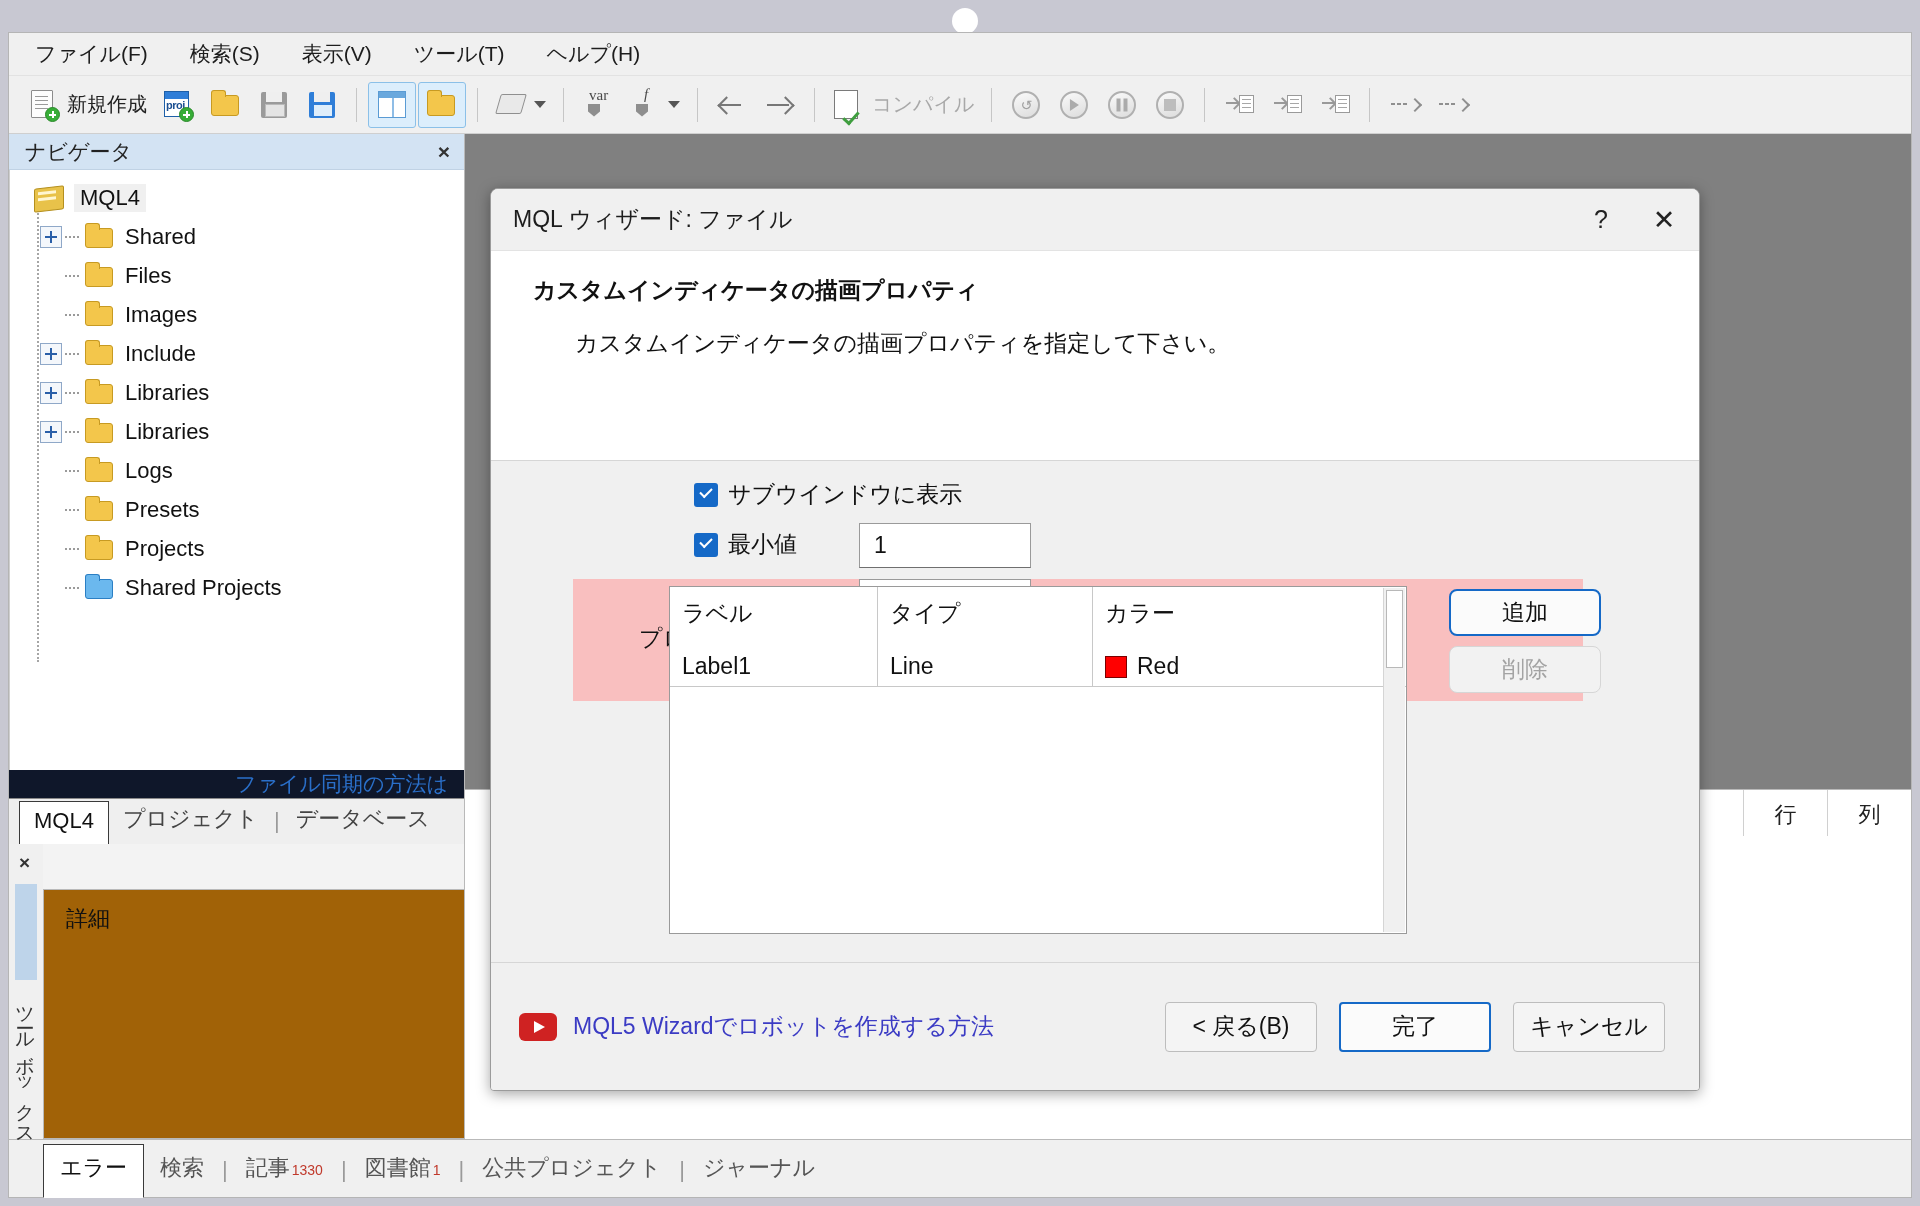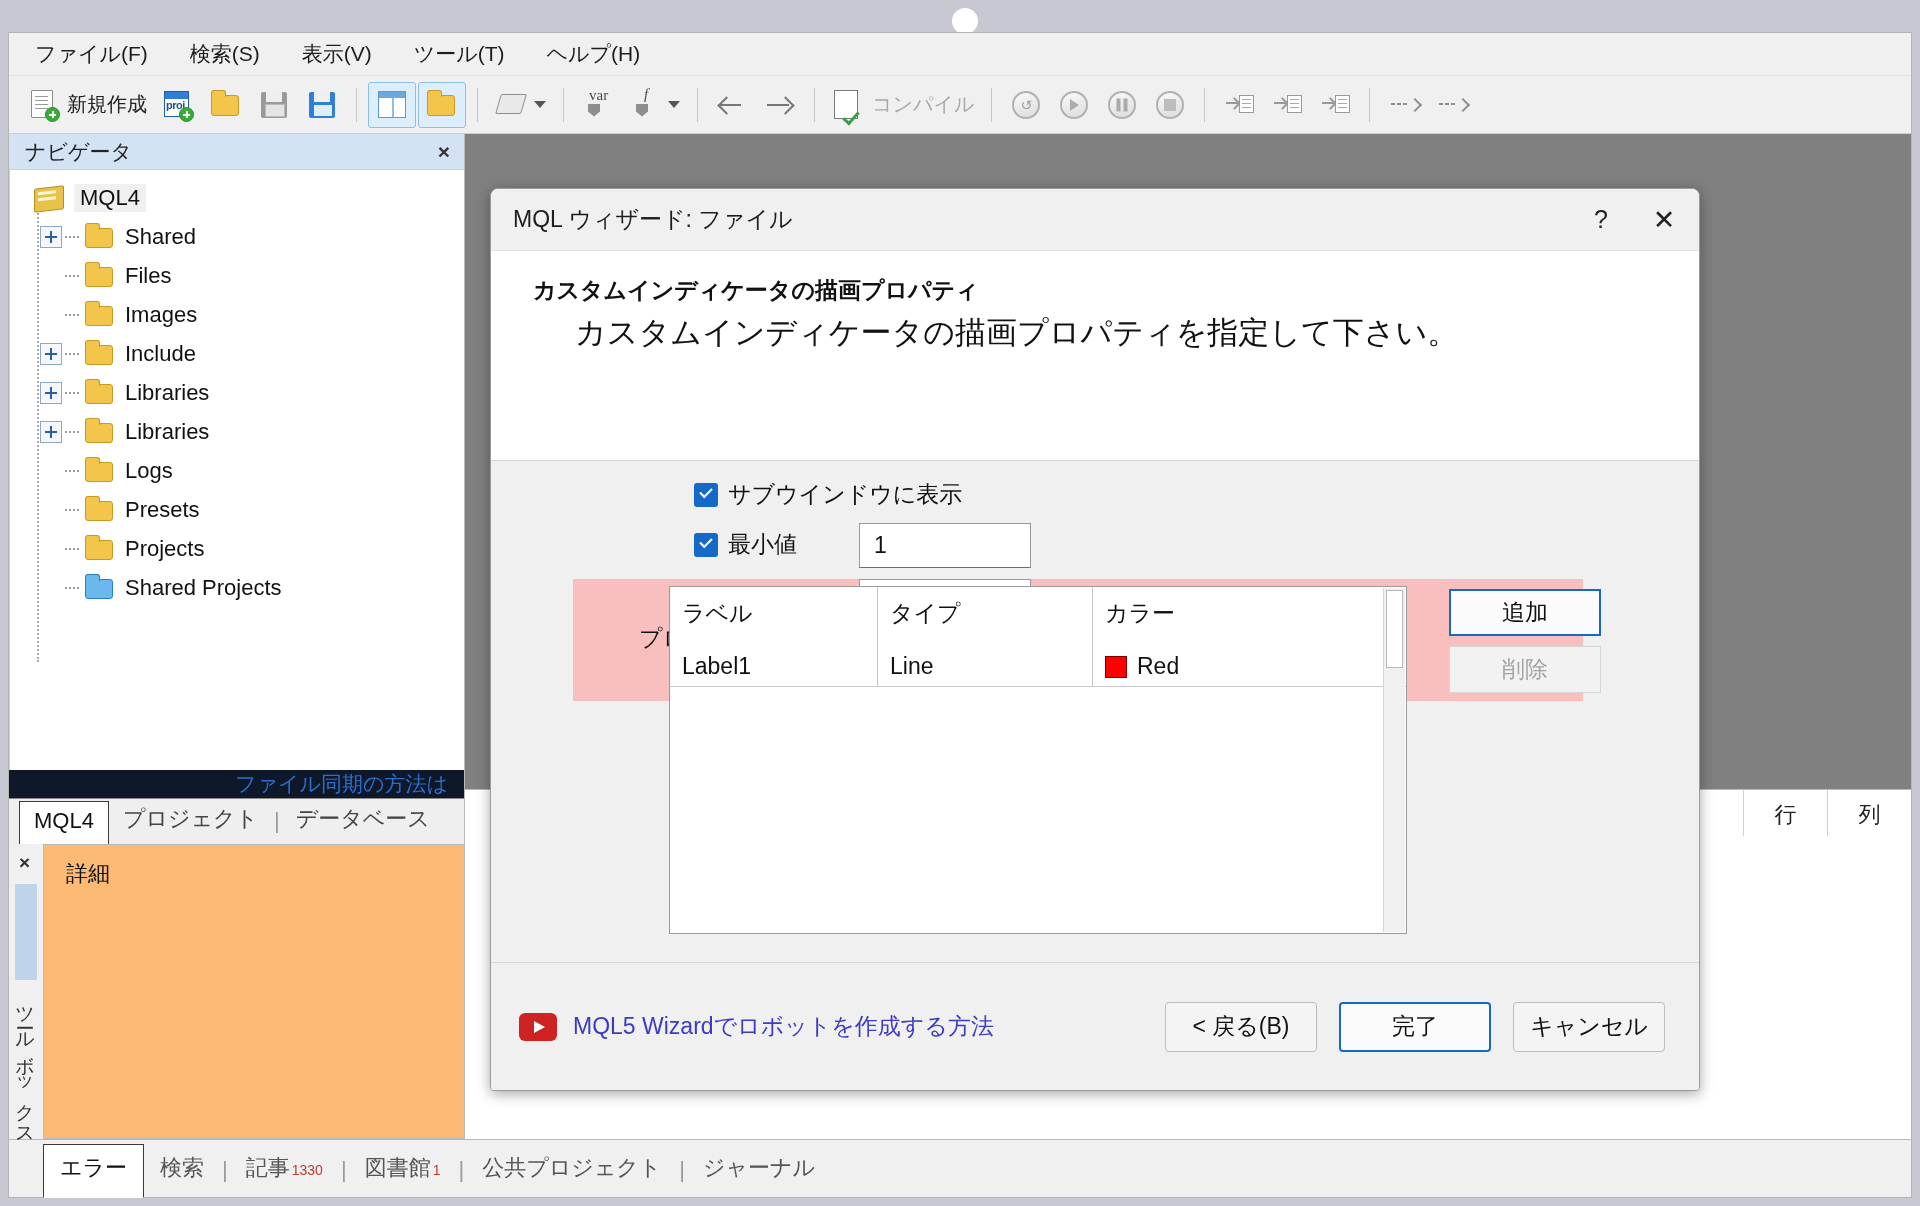--- a/index.html
+++ b/index.html
@@ -200,7 +200,7 @@
   .dlg .head { background:#ffffff; padding:24px 0 0 42px; height:210px; flex:0 0 auto;
                border-bottom:1px solid #d6d6d6; }
   .dlg .head .h1 { font-size:23px; font-weight:bold; color:#111; }
-  .dlg .head .h2 { font-size:31px; color:#111; margin-top:6px; padding-left:42px; }
+  .dlg .head .h2 { font-size:23px; color:#111; margin-top:22px; padding-left:42px; }
 
   .dlg .content { flex:1 1 auto; position:relative; padding:12px; min-height:0; }
 

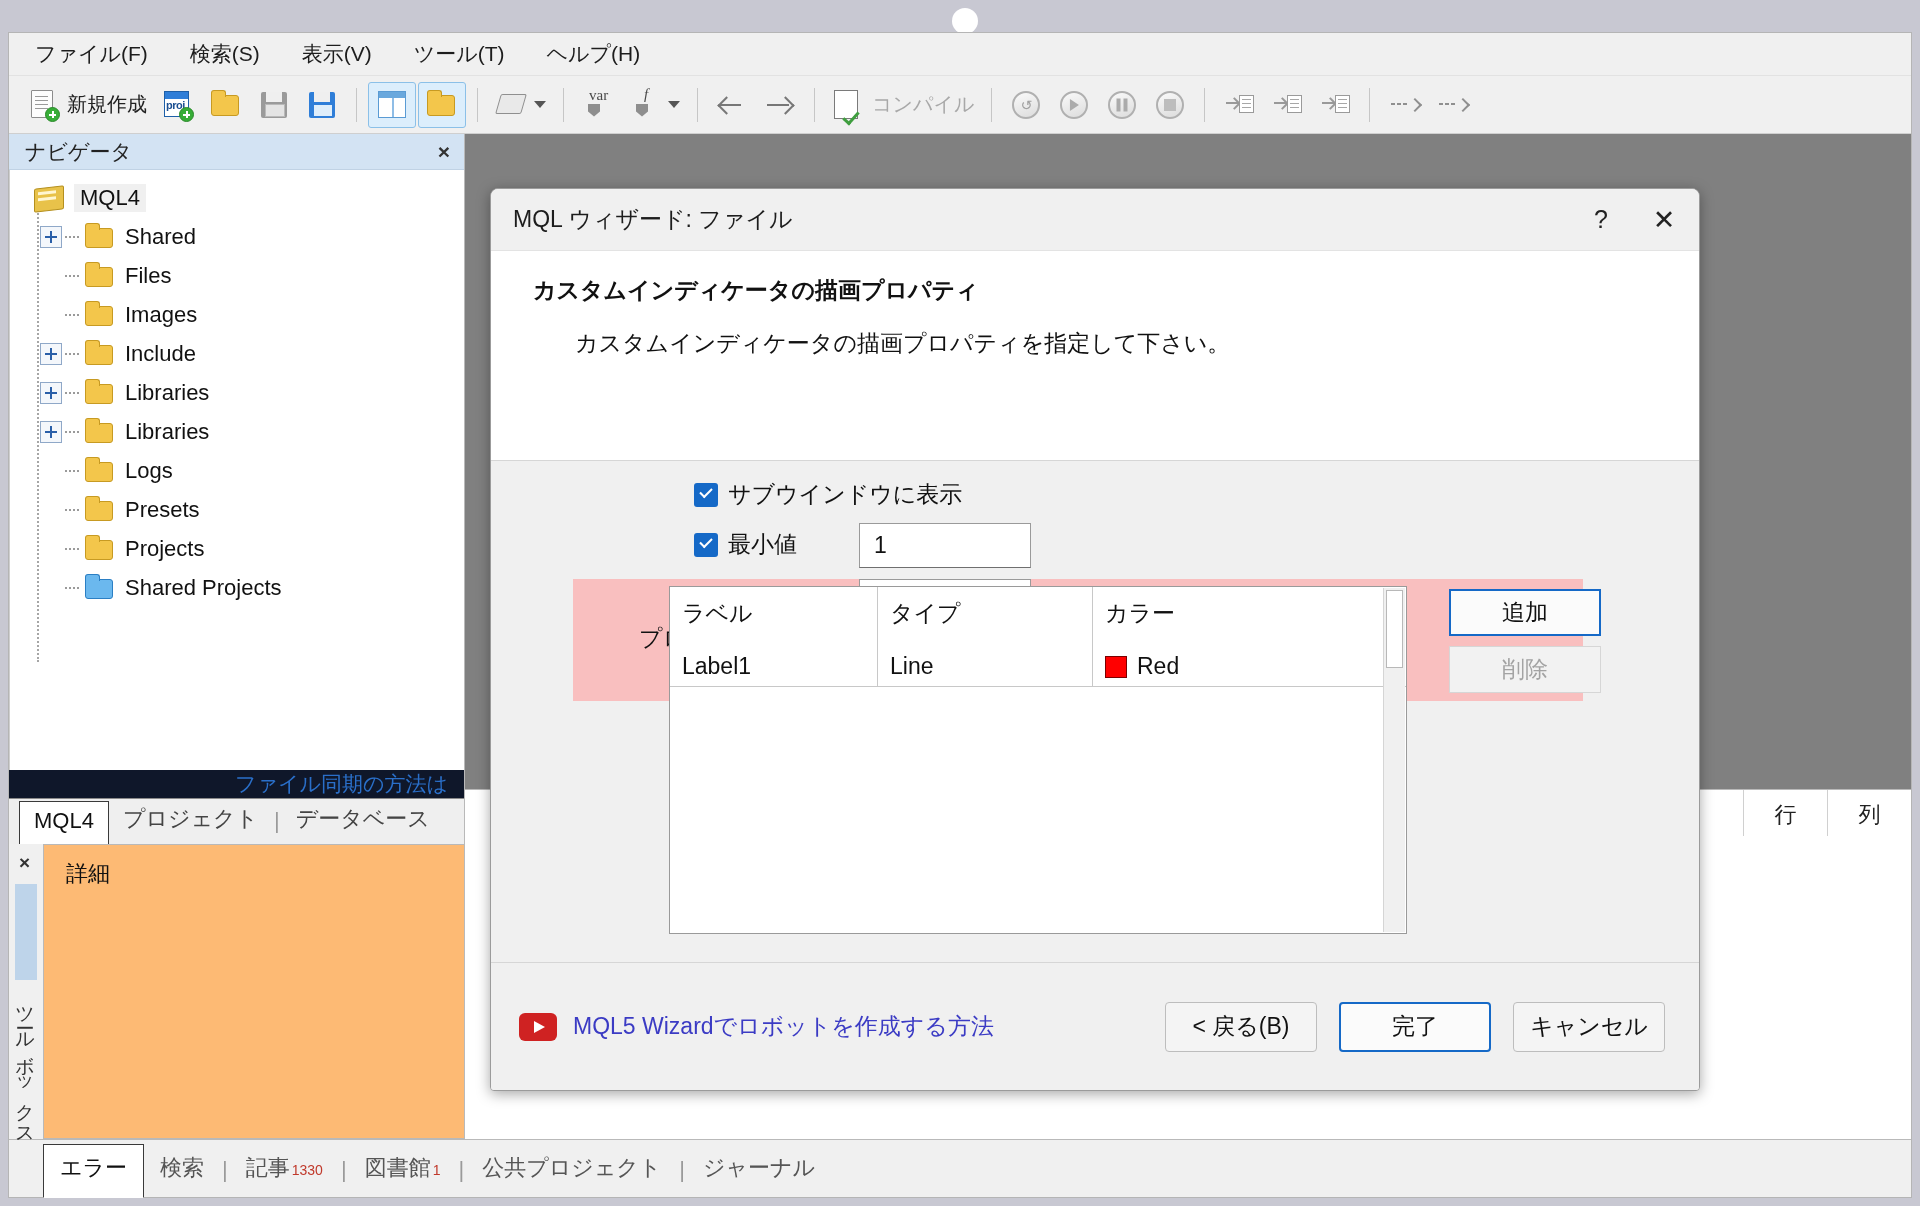--- a/index.html
+++ b/index.html
@@ -236,7 +236,7 @@
                       background:#fff; border:1px solid #b8b8b8; }
 
   .sidebtn { position:absolute; right:0; width:152px; height:47px;
-             background:#f4f4f4; border:1px solid #bdbdbd; border-radius:0;
+             background:#f4f4f4; border:1px solid #bdbdbd; border-radius:8px;
              display:flex; align-items:center; justify-content:center;
              font-size:23px; color:#111; }
   .sidebtn.focus { border:2px solid #1569c7; background:#fbfbfb; }

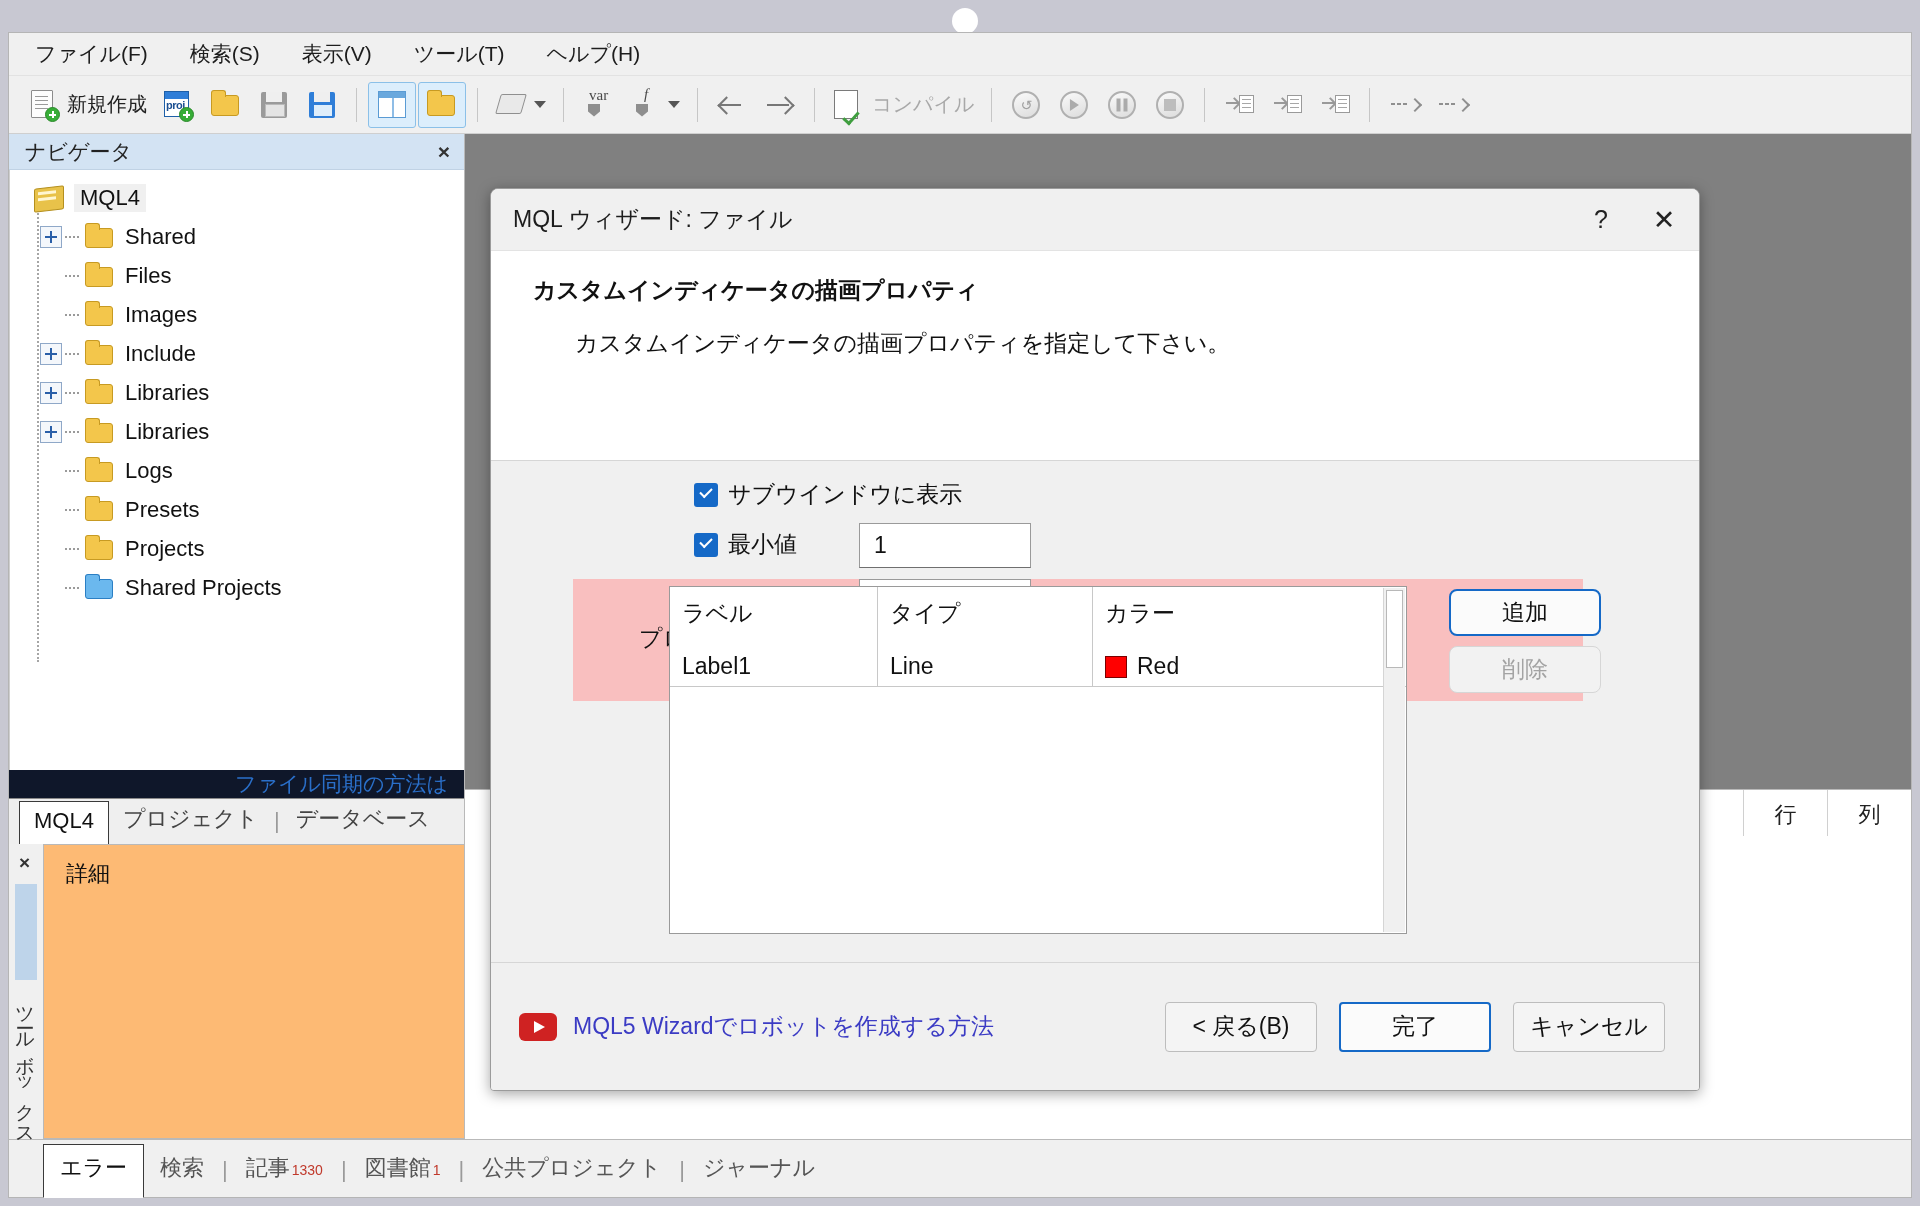--- a/index.html
+++ b/index.html
@@ -161,8 +161,8 @@
   .tbx-rail .vt { position:absolute; left:3px; top:150px; writing-mode:vertical-rl;
                   font-size:19px; color:#333; letter-spacing:2px; }
   .tbx-rail .hl { position:absolute; left:6px; top:40px; width:22px; height:96px; background:#bed4ea; }
-  .tbx-main { flex:1 1 auto; background:#fdba74; border:1px solid #b9b9b9; border-right:none;
-              display:flex; flex-direction:column; min-width:0;}
+  .tbx-main { flex:1 1 auto; background:#a16207; border:1px solid #b9b9b9; border-right:none;
+              display:flex; flex-direction:column; min-width:0;margin-top:45px;}
   .tbx-main .det { font-size:22px; color:#111; padding:14px 0 0 22px; }
 
   

